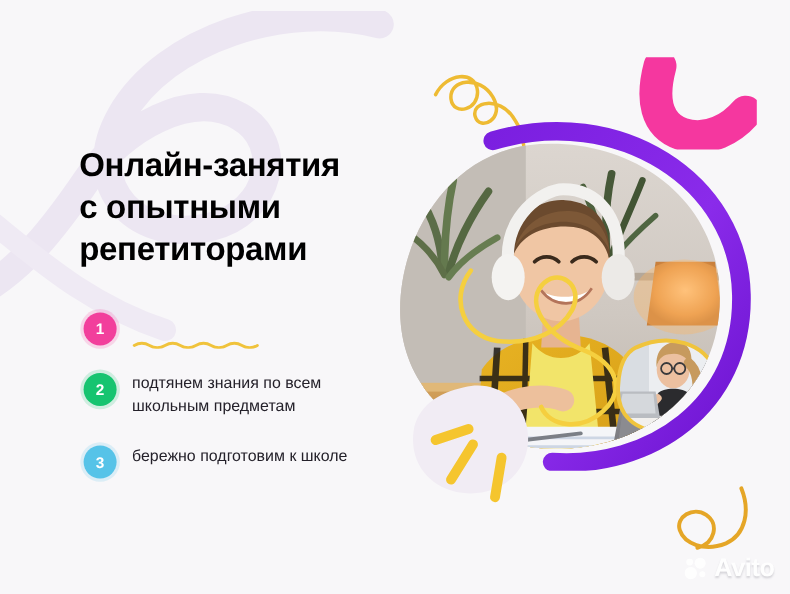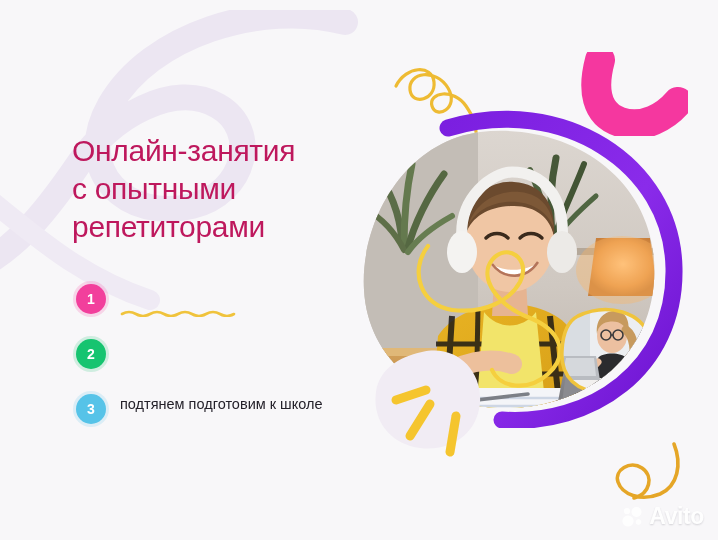--- a/index.html
+++ b/index.html
@@ -29,8 +29,8 @@
     width:300px;
     font-size:30px;
     line-height:1.26;
-    font-weight:normal;
-    color:#be185d;
+    font-weight:bold;
+    color:#000000;
     letter-spacing:-0.3px;
     white-space:pre-line;
   }

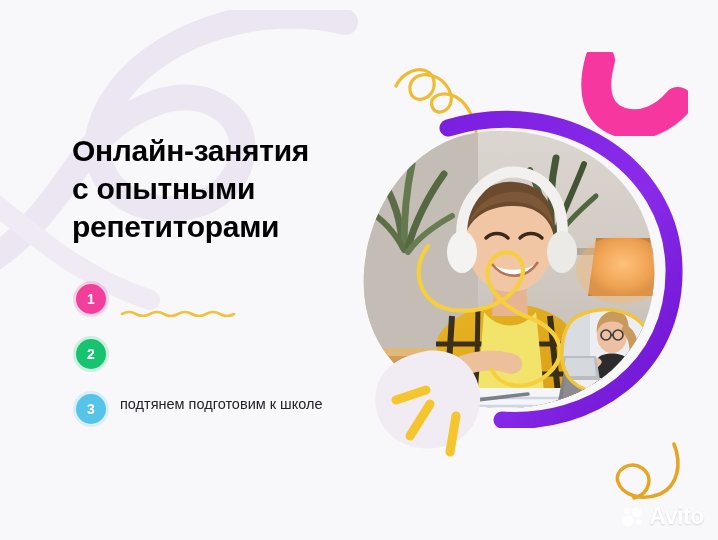--- a/index.html
+++ b/index.html
@@ -347,6 +347,8 @@
         <div class="badge-glow" style="background:#16c470;"></div>
         <div class="badge" style="background:#16c470;">2</div>
       </div>
+      <div class="row-text">подтянем знания по всем
+школьным предметам</div>
     </div>
 
     <div class="row">

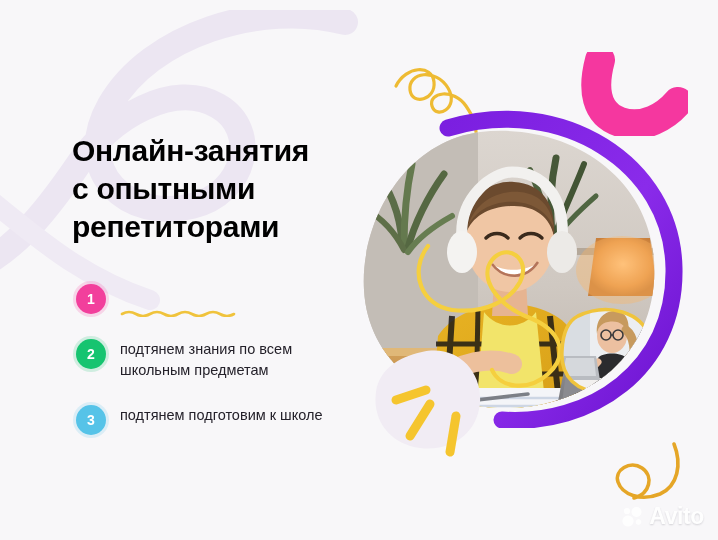--- a/index.html
+++ b/index.html
@@ -356,7 +356,7 @@
         <div class="badge-glow" style="background:#56c3e8;"></div>
         <div class="badge" style="background:#56c3e8;">3</div>
       </div>
-      <div class="row-text">подтянем подготовим к школе</div>
+      <div class="row-text">бережно подготовим к школе</div>
     </div>
 
   </div>

